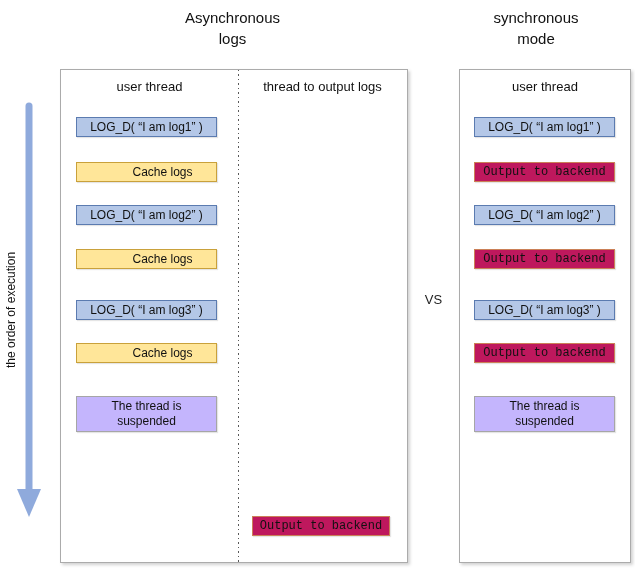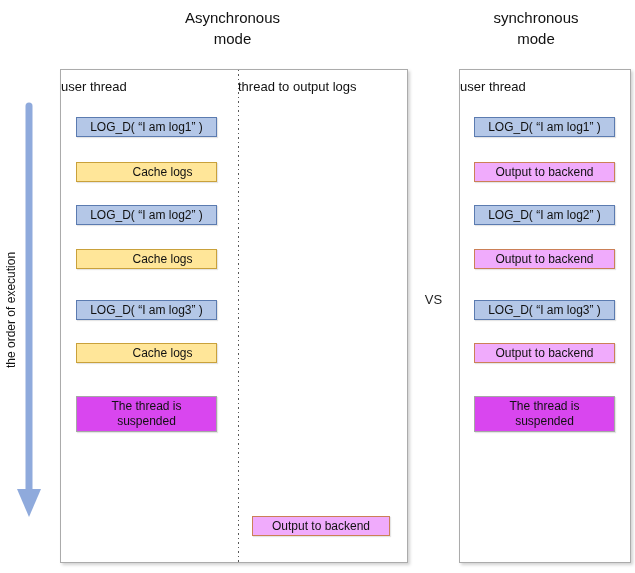--- a/index.html
+++ b/index.html
@@ -108,7 +108,7 @@
 <div id="stage">
 
   <div id="title-async" class="title">Asynchronous
-mode</div>
+logs</div>
   <div id="title-sync" class="title">synchronous
 mode</div>
 

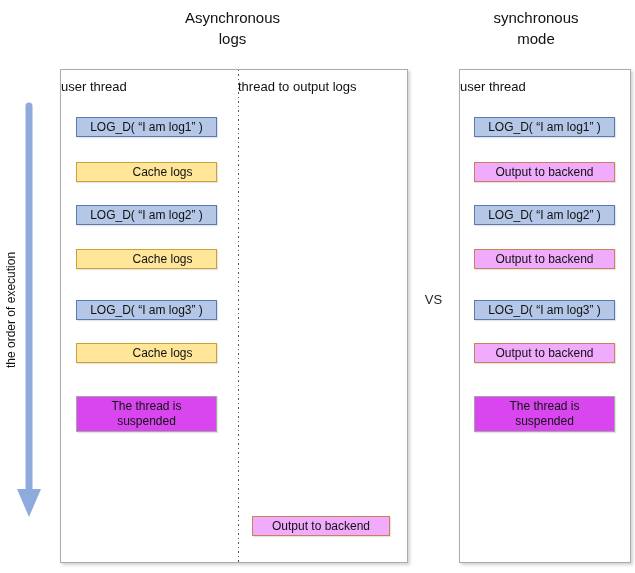--- a/index.html
+++ b/index.html
@@ -39,7 +39,7 @@
     position: absolute;
     top: 9px;
     font-size: 13px;
-    text-align: left;
+    text-align: center;
     color: #111111;
   }
   #async-user-header   { left: 0;     width: 177px; }

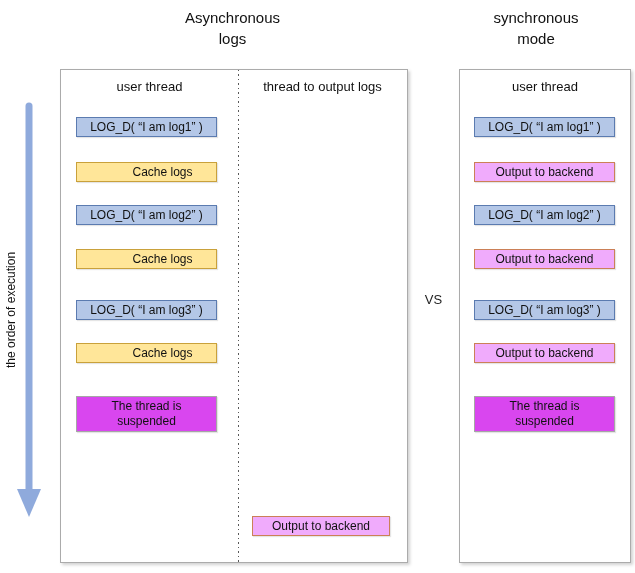--- a/index.html
+++ b/index.html
@@ -75,7 +75,7 @@
   .log-call  { background: #b4c7e7; border-color: #5b7bb0; }
   .cache     { background: #ffe699; border-color: #c9a13b; padding-left: 32px; }
   .read      { background: #c6e0b4; border-color: #7ca25d; }
-  .output    { background: #f0abfc; border-color: #cb8057; }
+  .output    { background: #be185d; border-color: #cb8057; font-family: Liberation Mono, monospace; }
   .suspended { background: #d946ef; border-color: #a6a6a6; height: 36px; }
 
   #vs-label {

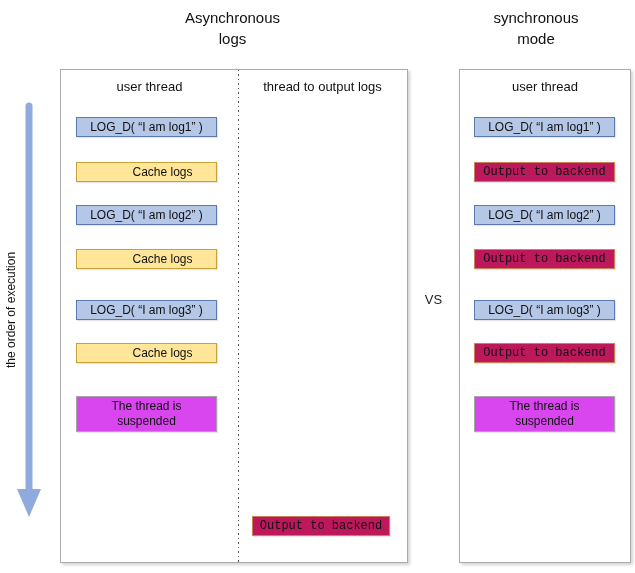--- a/index.html
+++ b/index.html
@@ -76,7 +76,7 @@
   .cache     { background: #ffe699; border-color: #c9a13b; padding-left: 32px; }
   .read      { background: #c6e0b4; border-color: #7ca25d; }
   .output    { background: #be185d; border-color: #cb8057; font-family: Liberation Mono, monospace; }
-  .suspended { background: #d946ef; border-color: #a6a6a6; height: 36px; }
+  .suspended { background: #c4b5fd; border-color: #a6a6a6; height: 36px; }
 
   #vs-label {
     position: absolute;

